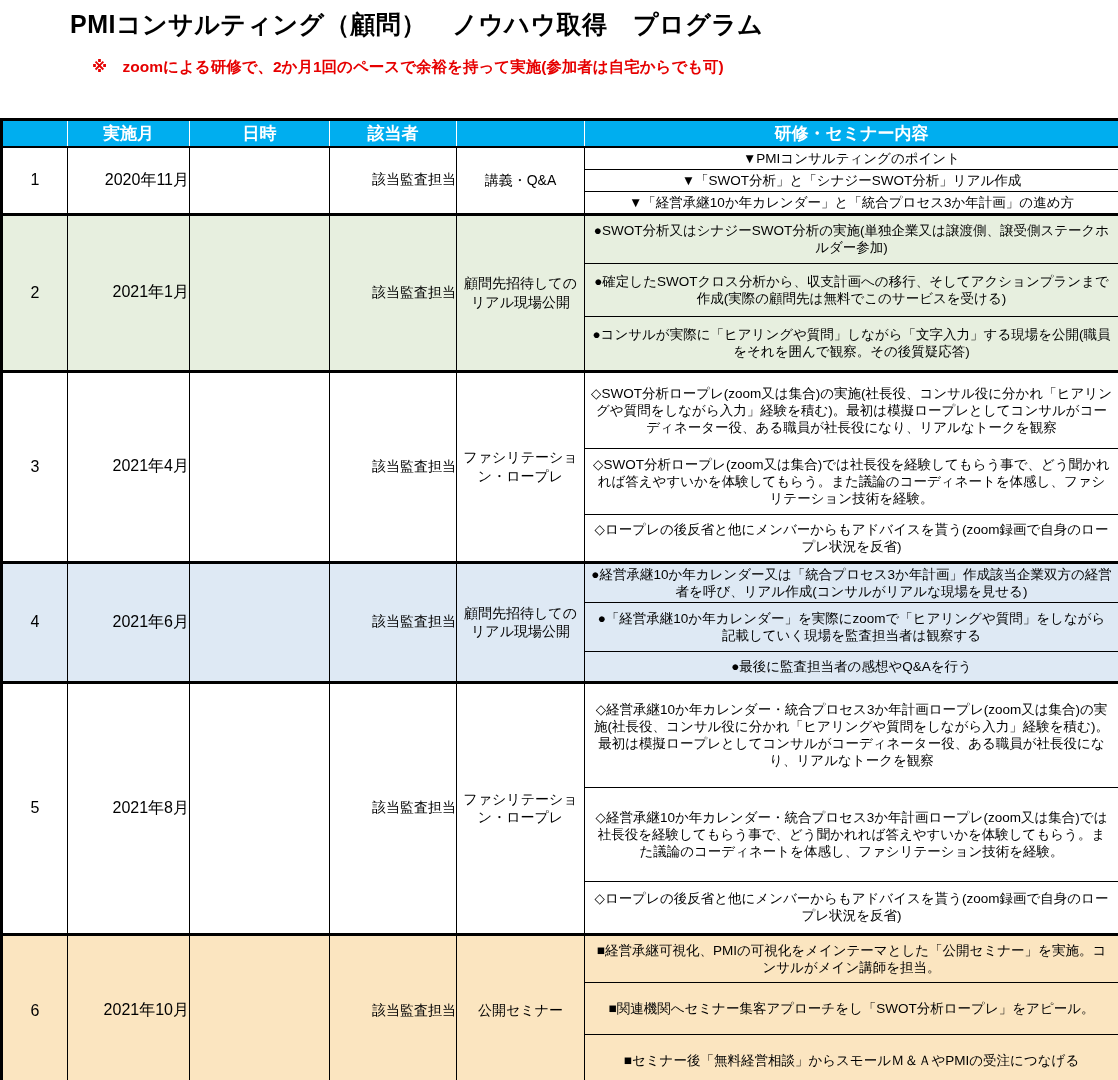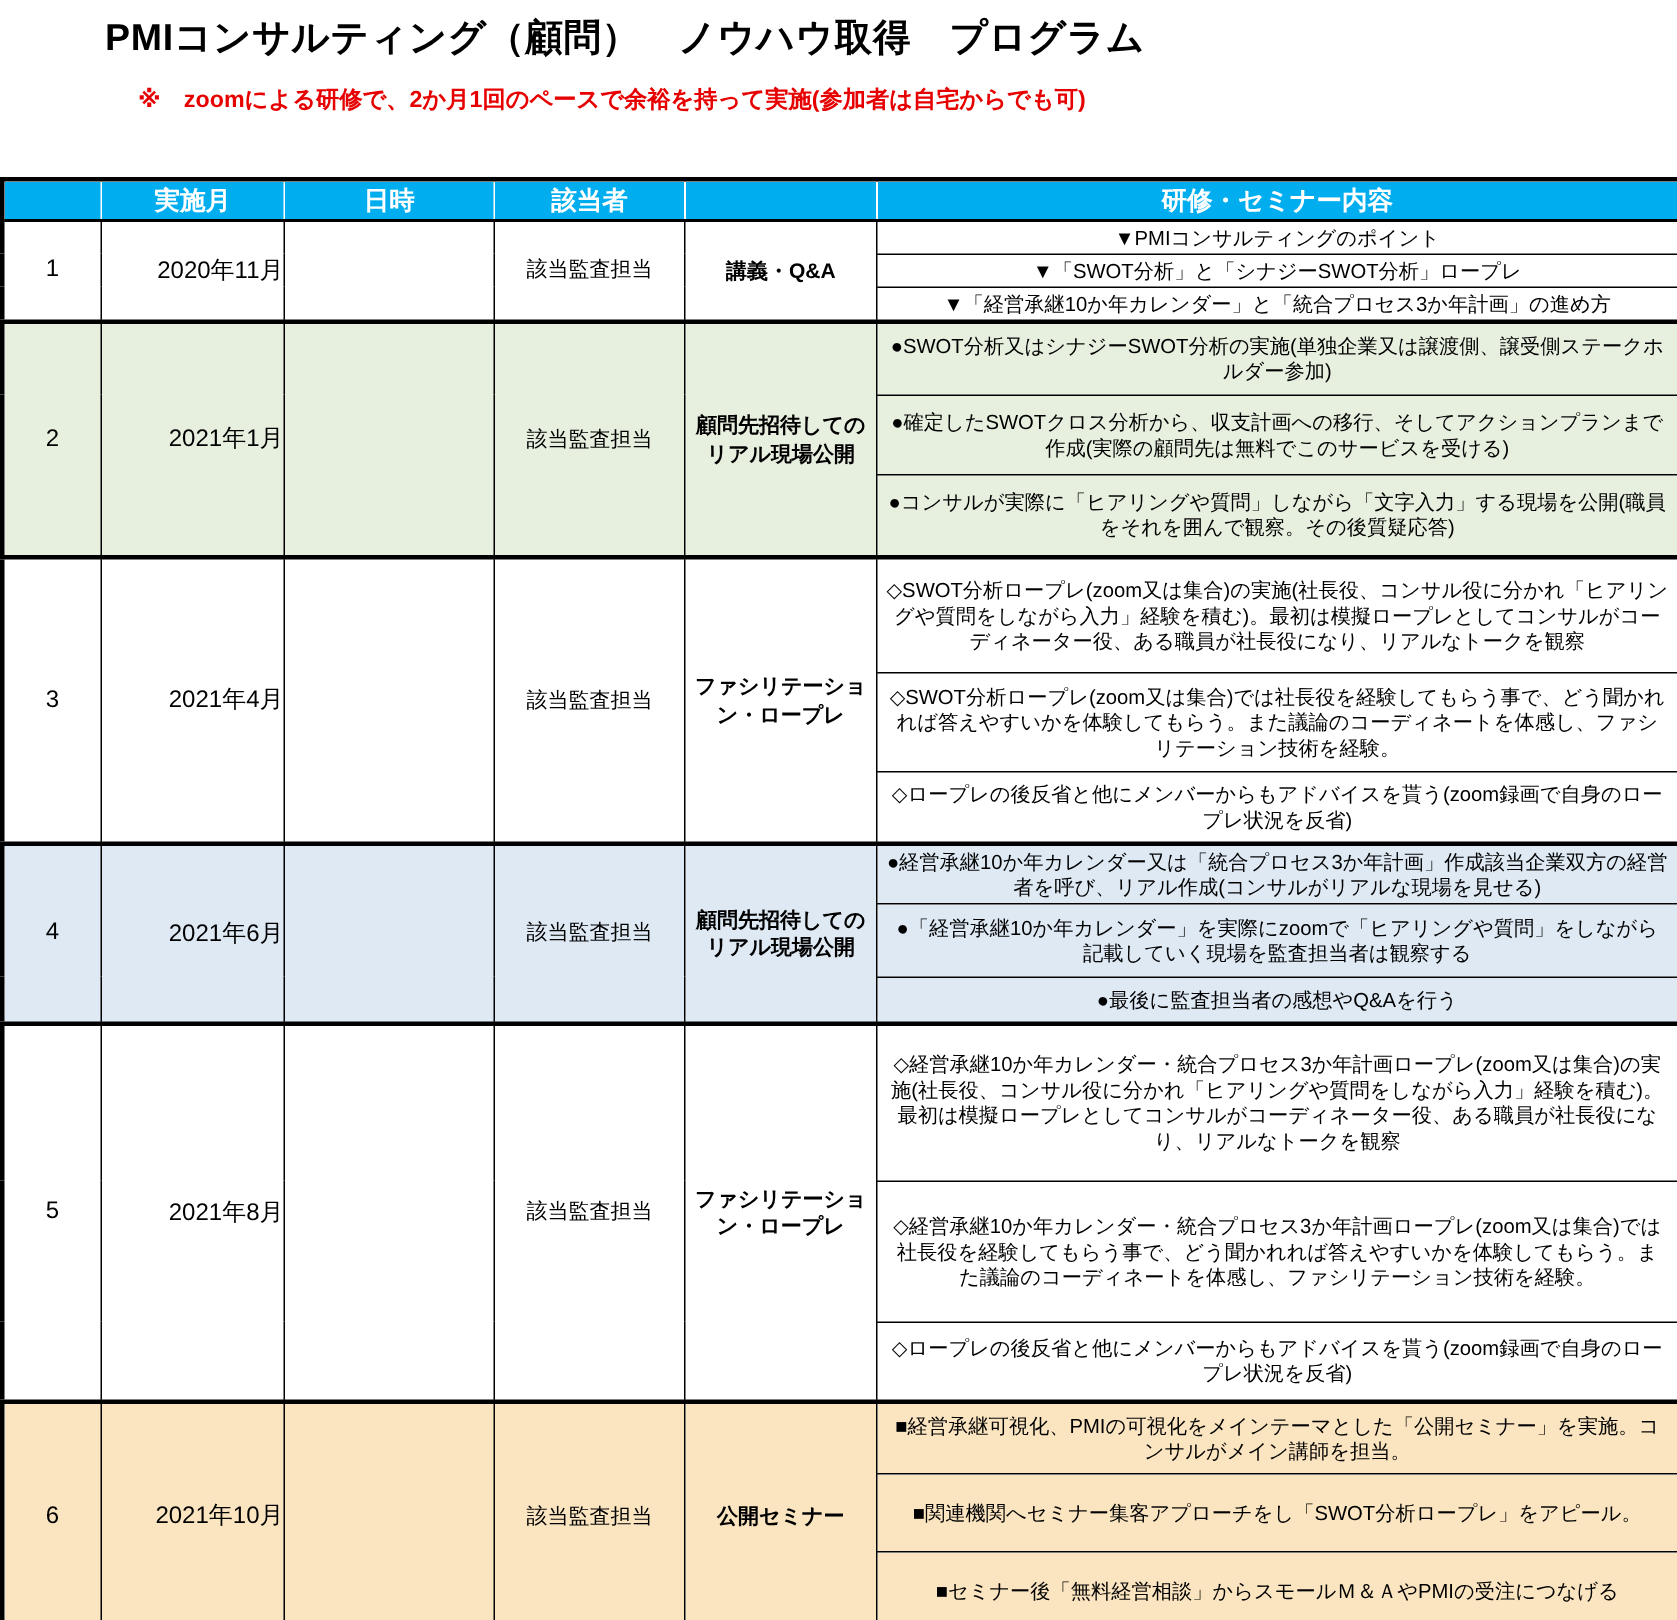--- a/index.html
+++ b/index.html
@@ -49,7 +49,7 @@
   td.c-no     { text-align:center; font-size:16px; }
   td.c-month  { text-align:right; font-size:16px; }
   td.c-date   { text-align:center; font-size:14px; }
-  td.c-person { text-align:center; font-size:14px; }
+  td.c-person { text-align:right; font-size:14px; }
   td.c-format { text-align:center; font-size:14px; line-height:1.3; padding:0 4px;font-weight:bold; }
   td.c-item   { text-align:center; font-size:13.5px; line-height:1.26; padding:2px 6px; }
 

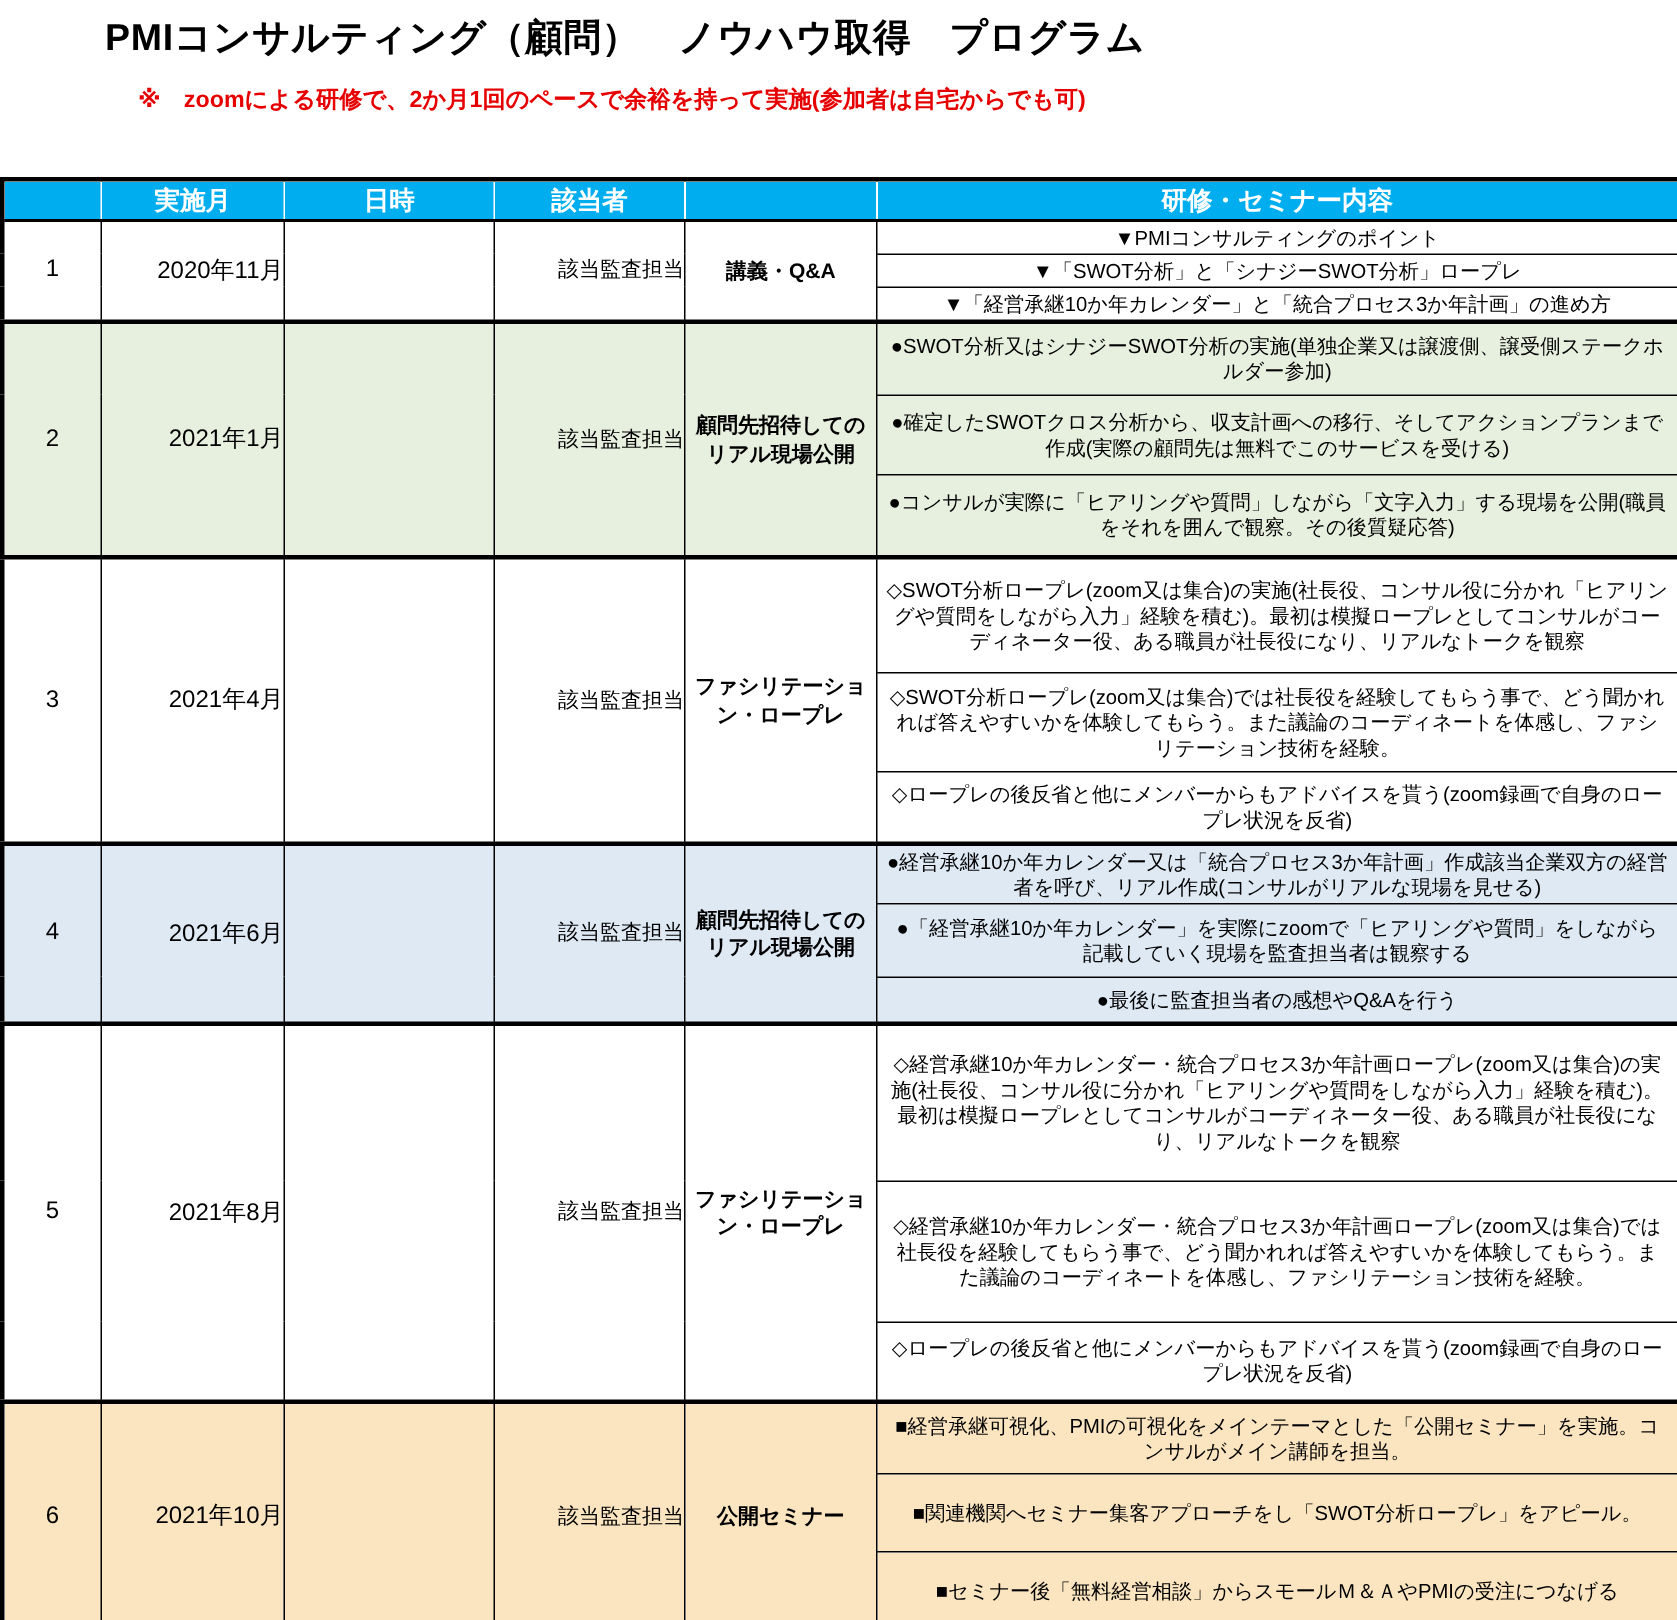--- a/index.html
+++ b/index.html
@@ -50,7 +50,7 @@
   td.c-month  { text-align:right; font-size:16px; }
   td.c-date   { text-align:center; font-size:14px; }
   td.c-person { text-align:right; font-size:14px; }
-  td.c-format { text-align:center; font-size:14px; line-height:1.3; padding:0 4px;font-weight:bold; }
+  td.c-format { text-align:center; font-size:14px; line-height:1.3; padding:0 4px; }
   td.c-item   { text-align:center; font-size:13.5px; line-height:1.26; padding:2px 6px; }
 
   

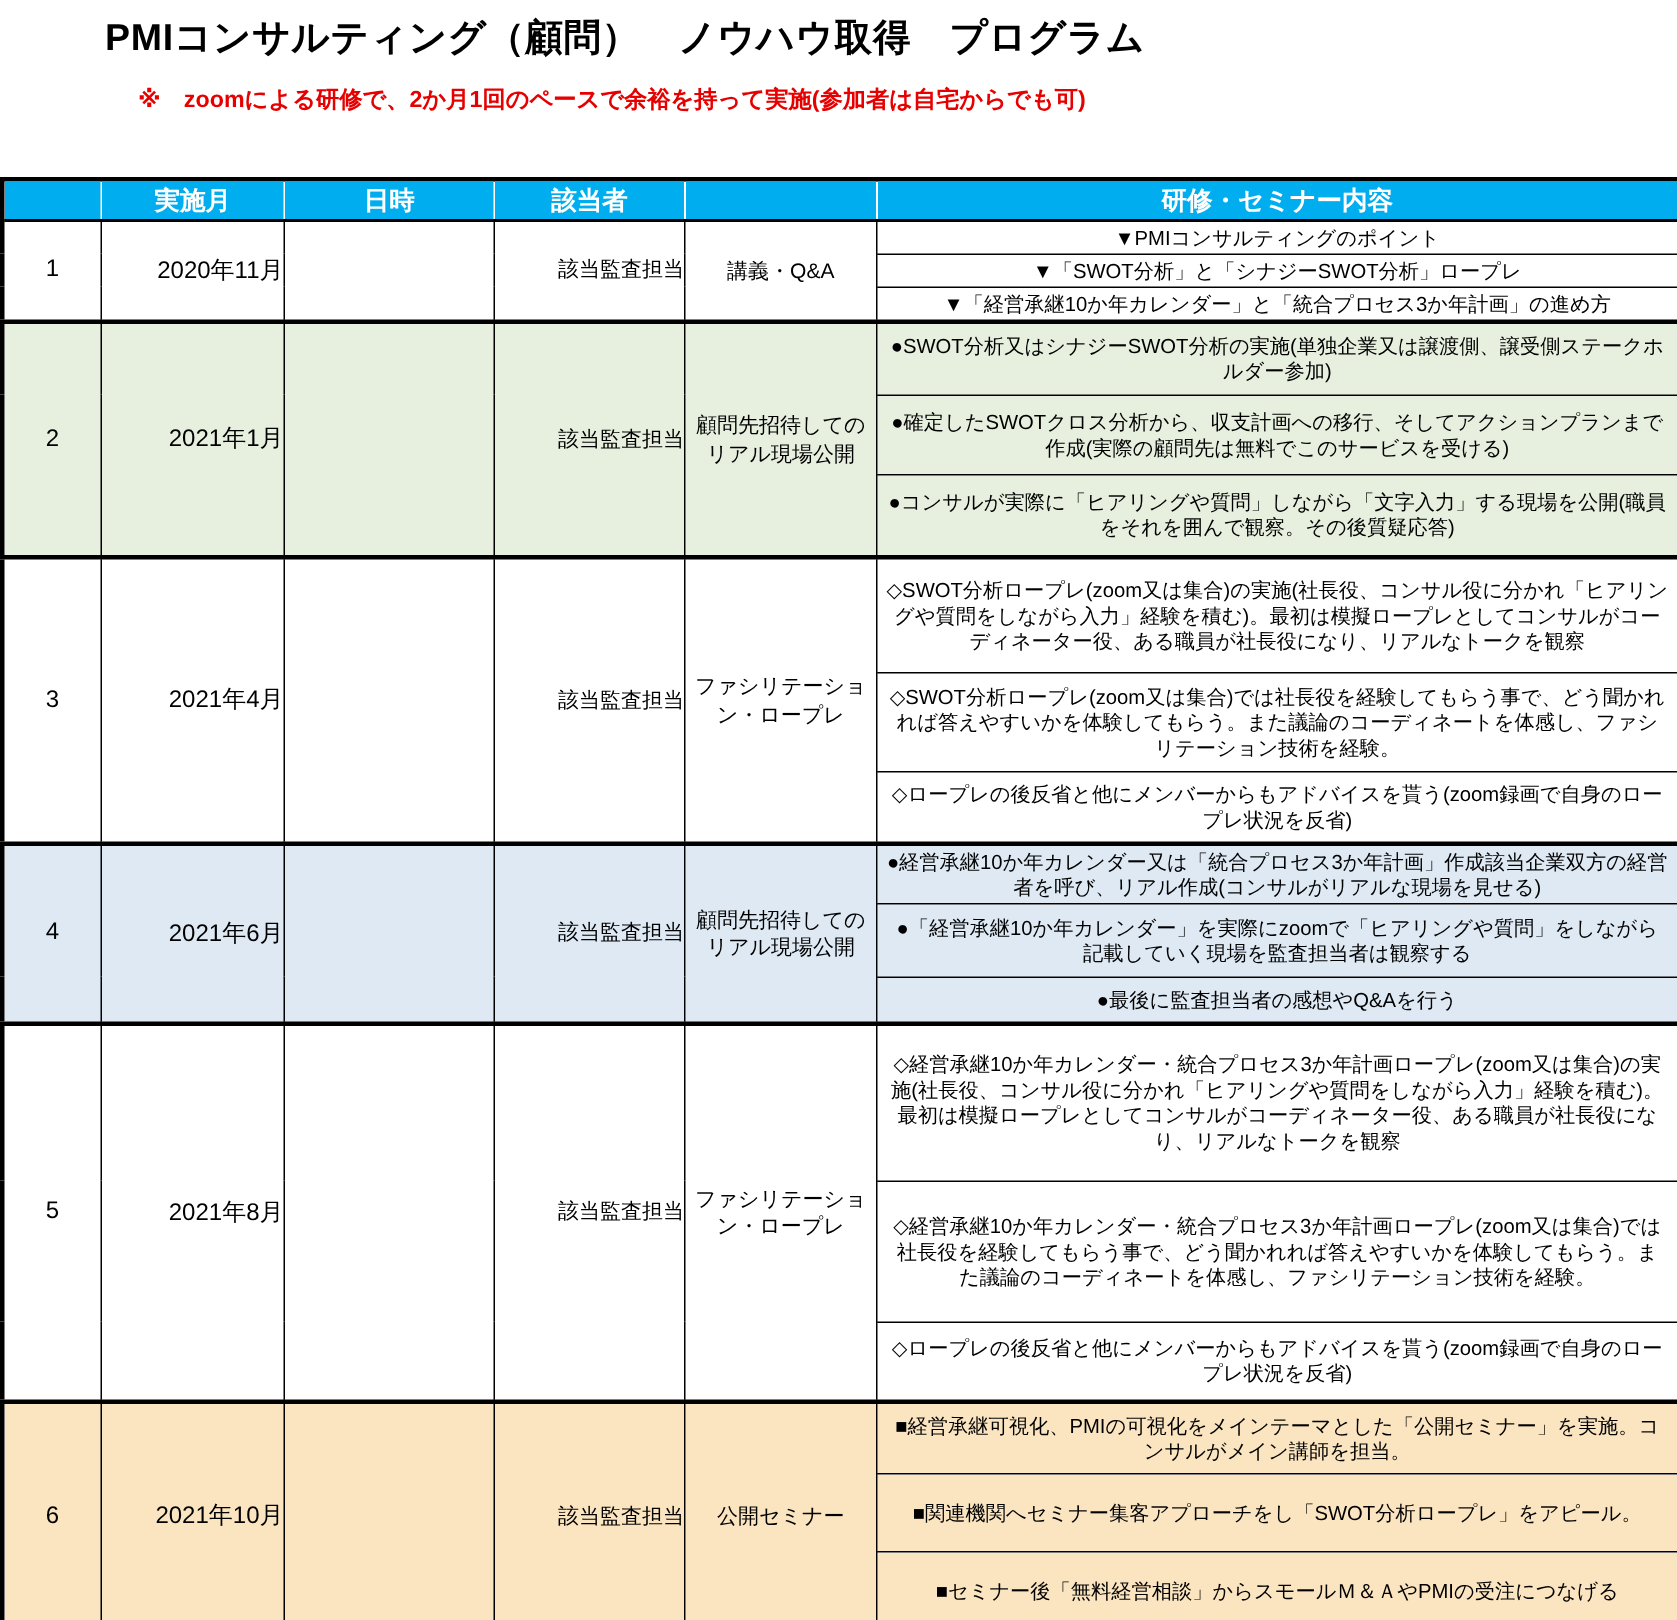--- a/index.html
+++ b/index.html
@@ -107,7 +107,7 @@
         <td class="c-item">▼PMIコンサルティングのポイント</td>
       </tr>
       <tr>
-          <td class="c-item">▼「SWOT分析」と「シナジーSWOT分析」ロープレ</td>
+          <td class="c-item">▼「SWOT分析」と「シナジーSWOT分析」リアル作成</td>
         </tr>
       <tr>
           <td class="c-item">▼「経営承継10か年カレンダー」と「統合プロセス3か年計画」の進め方</td>

